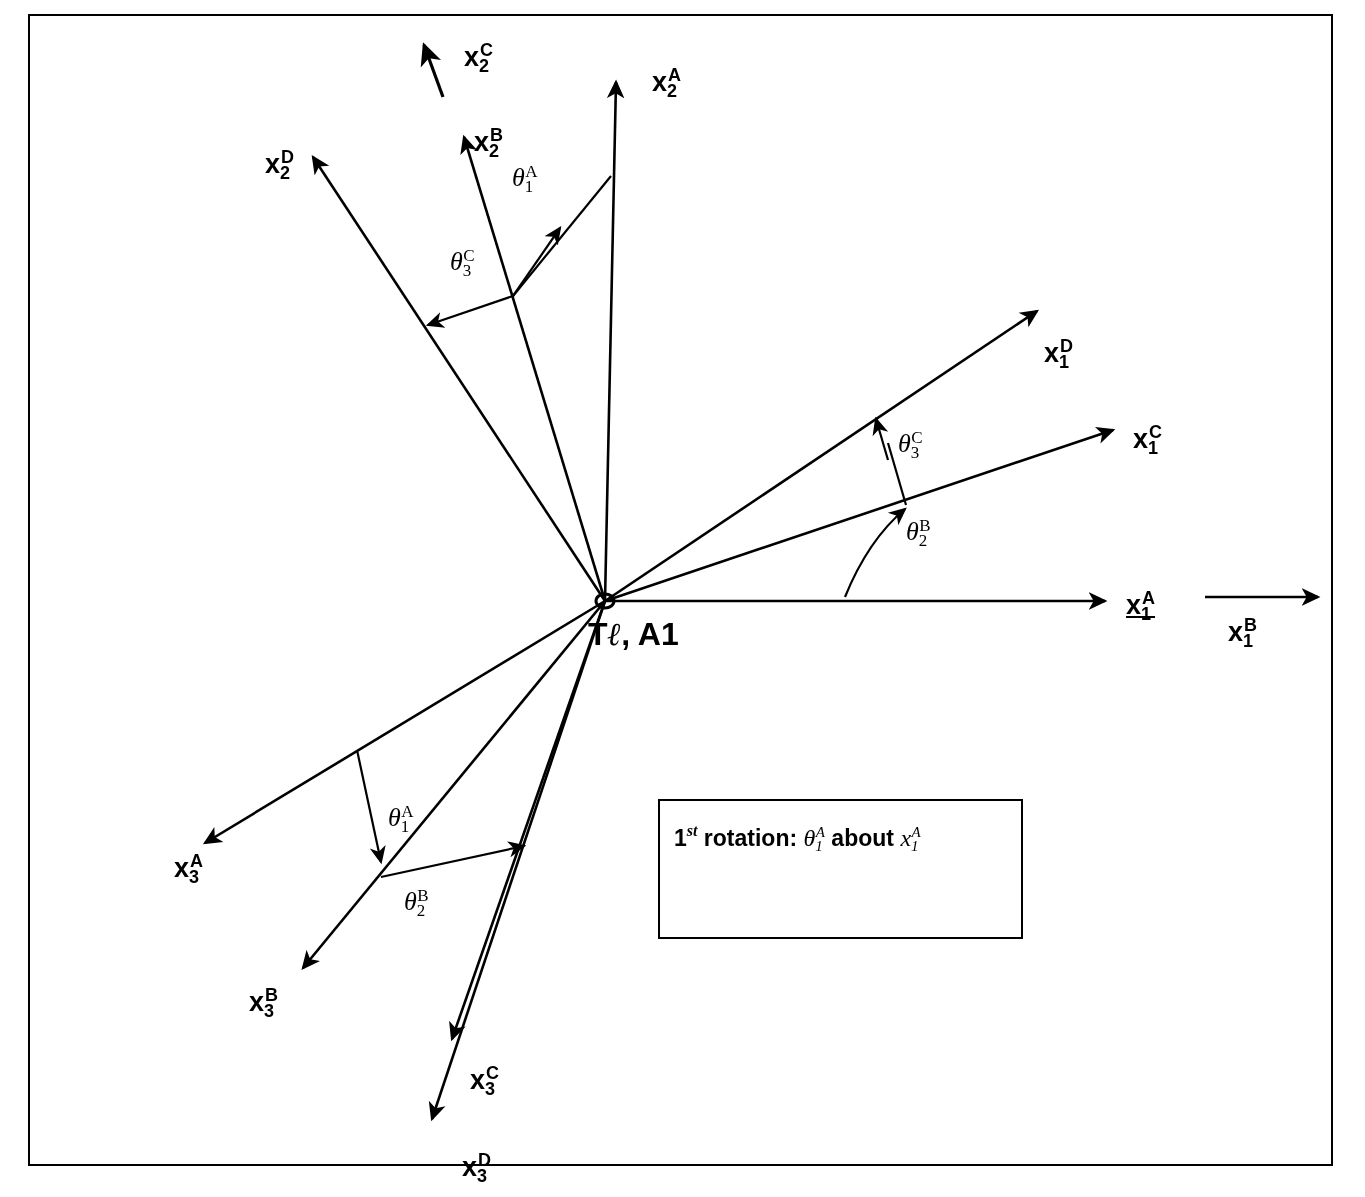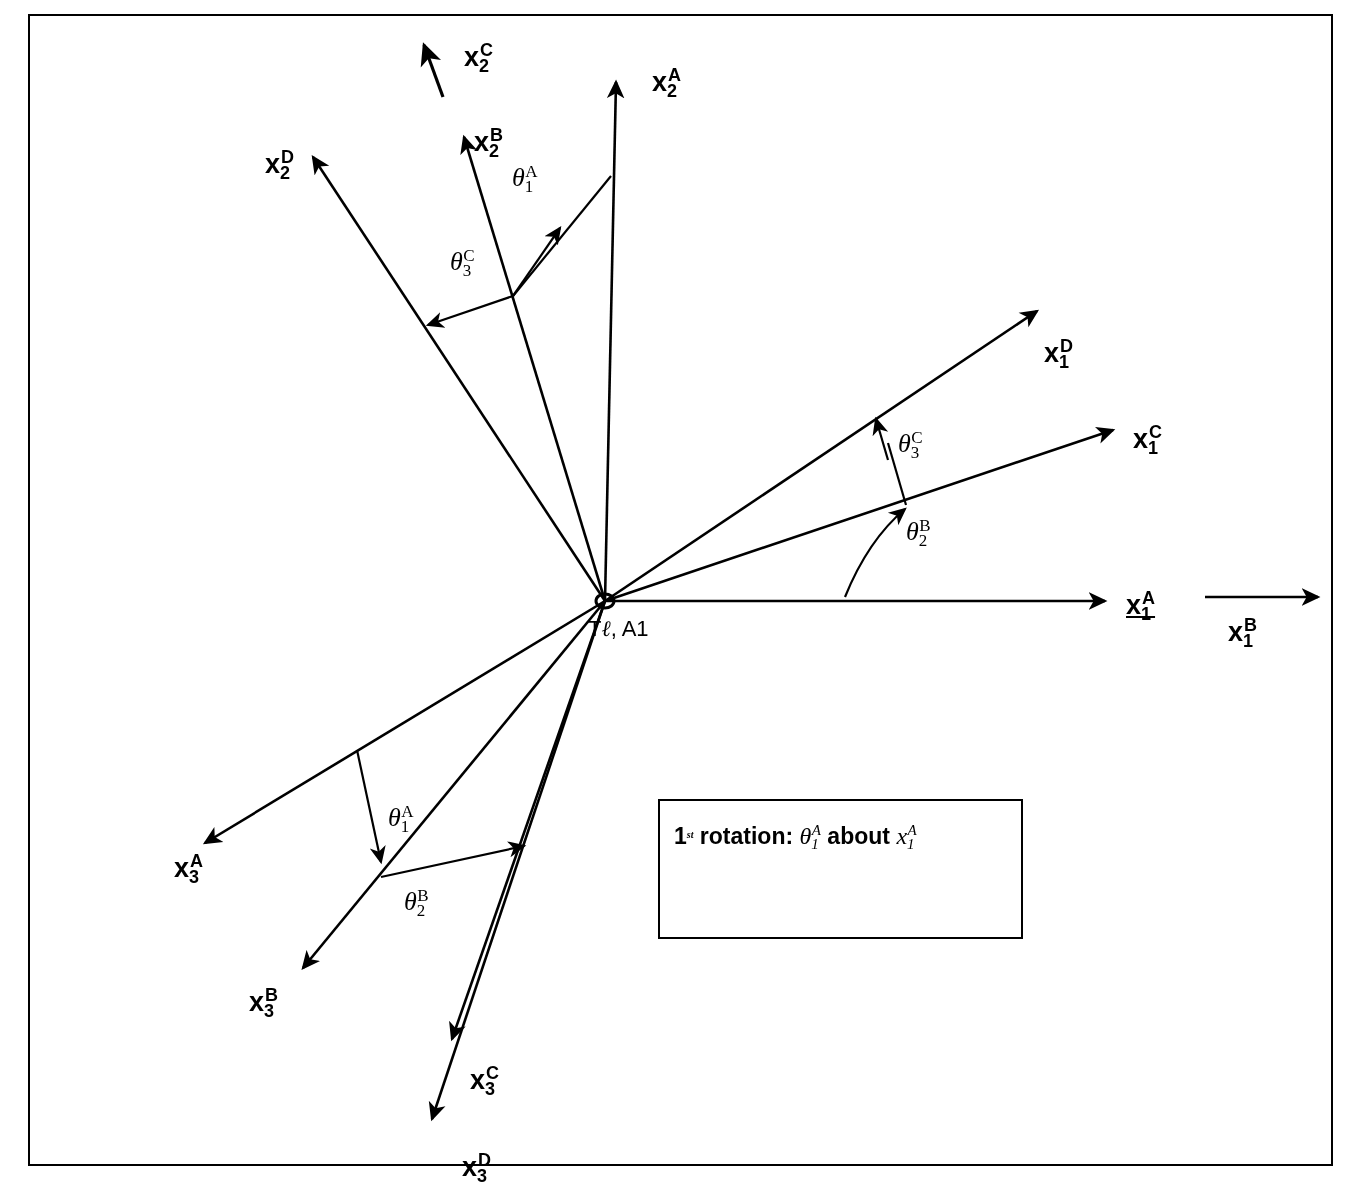--- a/index.html
+++ b/index.html
@@ -71,8 +71,8 @@
     font-style: normal;
   }
   #origin-label {
-    font-size: 22px;
-    font-weight: normal;
+    font-size: 32px;
+    font-weight: bold;
   }
   #origin-label .ell {
     font-family: "Liberation Serif", serif;

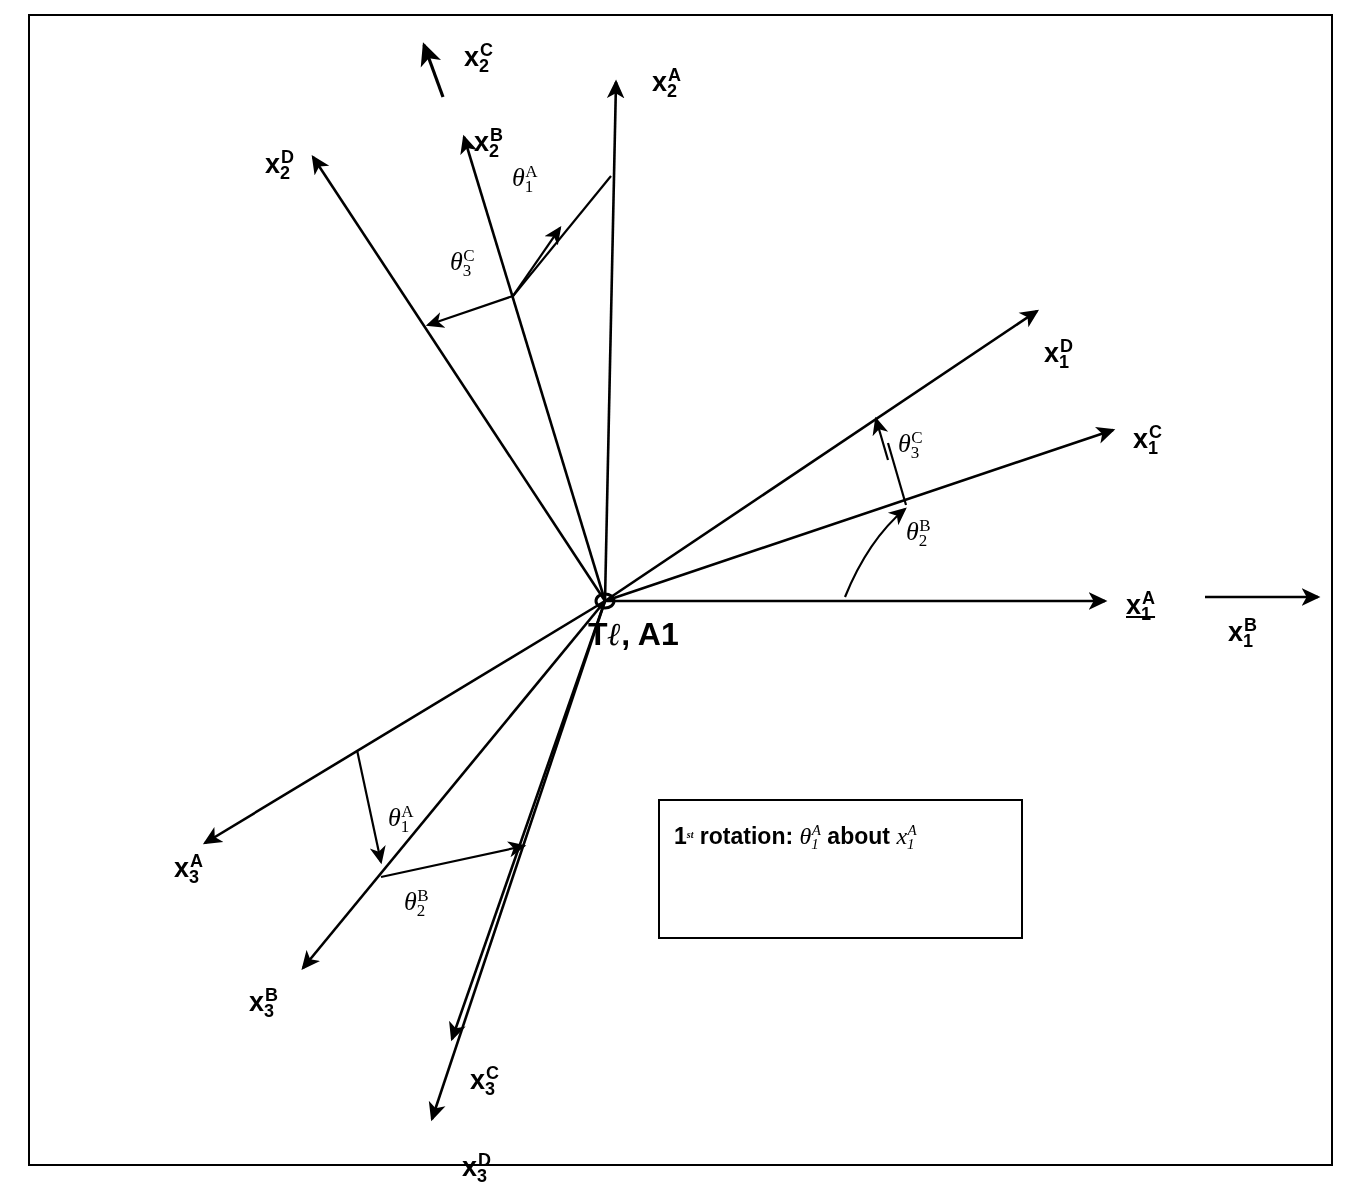--- a/index.html
+++ b/index.html
@@ -99,7 +99,7 @@
   .legend-line .ord {
     font-family: "Liberation Serif", serif;
     font-style: italic;
-    font-size: 10px;
+    font-size: 16px;
     vertical-align: 0.6em;
     font-weight: bold;
   }

